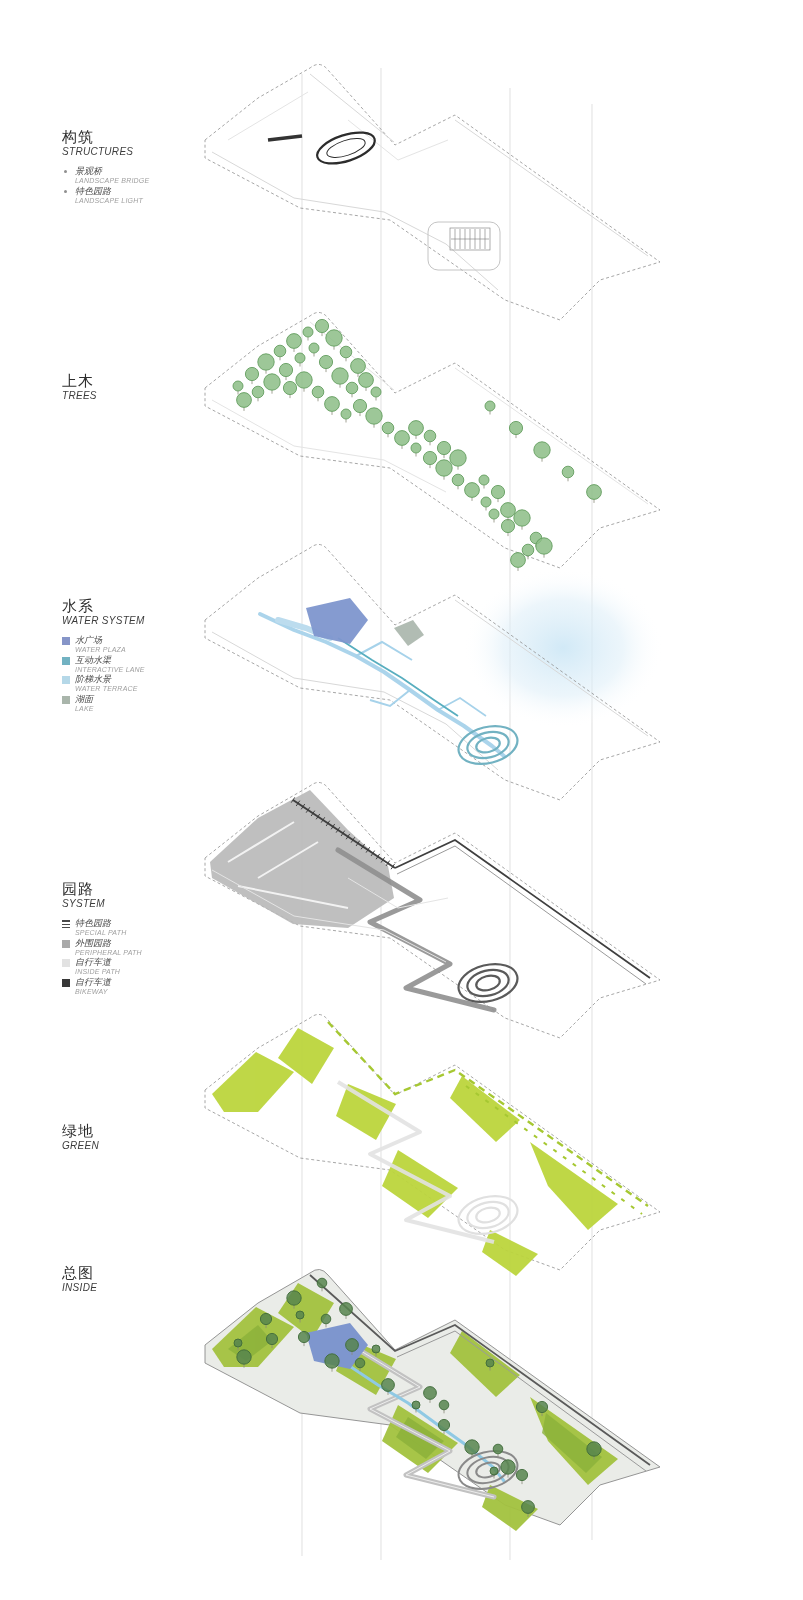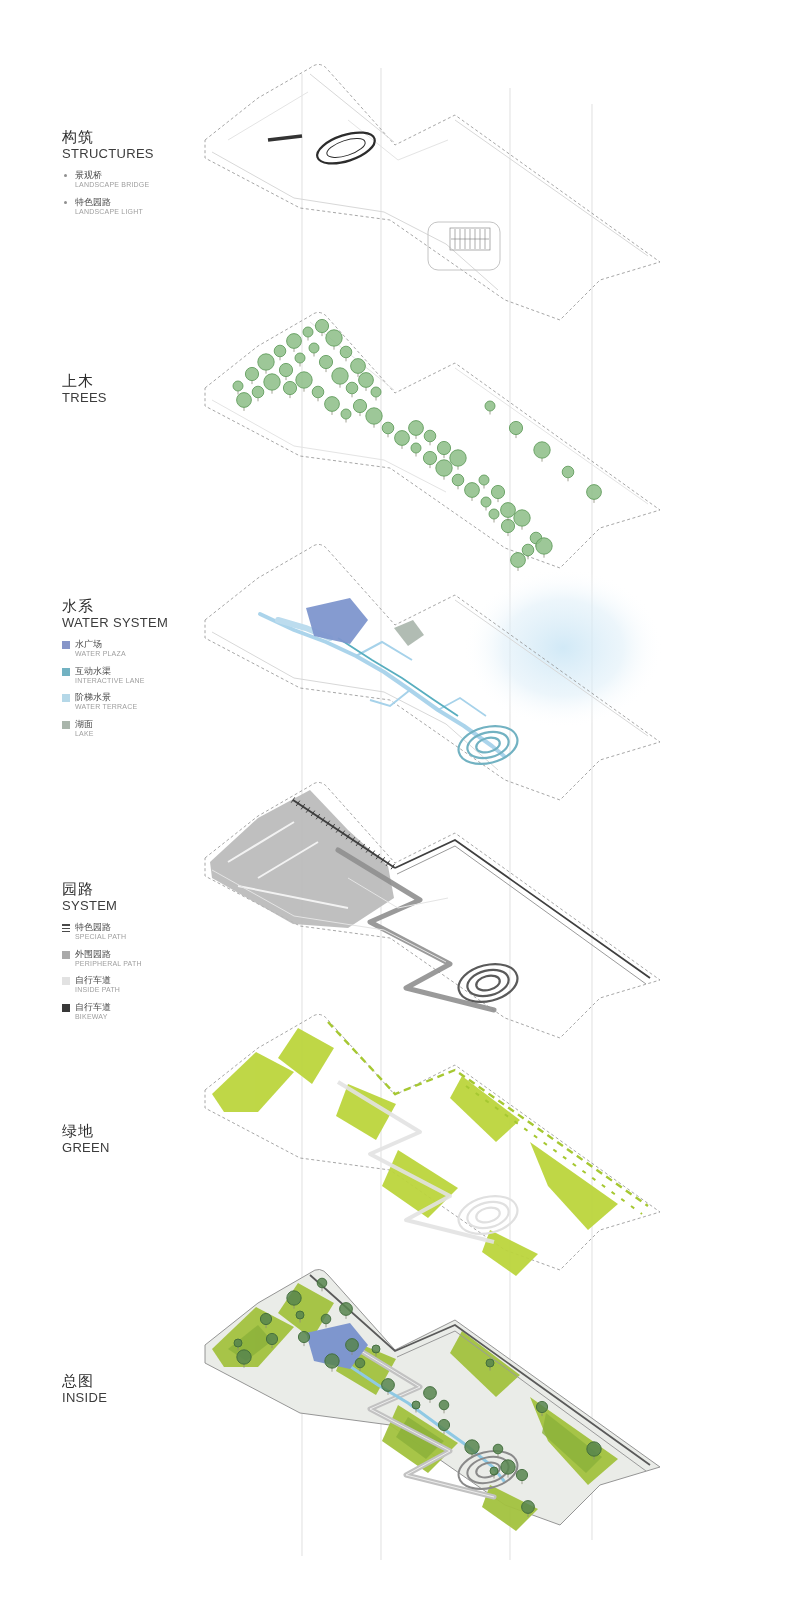--- a/index.html
+++ b/index.html
@@ -13,7 +13,7 @@
   
   .section{position:absolute;left:62px;width:140px;}
   .section .zh{font-size:15px;font-weight:normal;color:#2e2e2e;letter-spacing:1px;line-height:1.15;}
-  .section .en{font-size:13px;color:#3c3c3c;letter-spacing:.3px;margin-top:1px;margin-bottom:9px;}
+  .section .en{font-size:10px;color:#3c3c3c;letter-spacing:.3px;margin-top:1px;margin-bottom:9px;font-style:italic;}
   .legend{display:flex;flex-direction:column;gap:7px;}
   .legend-item{display:flex;gap:5px;align-items:flex-start;}
   .marker{flex:0 0 auto;width:8px;height:8px;margin-top:2px;background:#cccccc;}

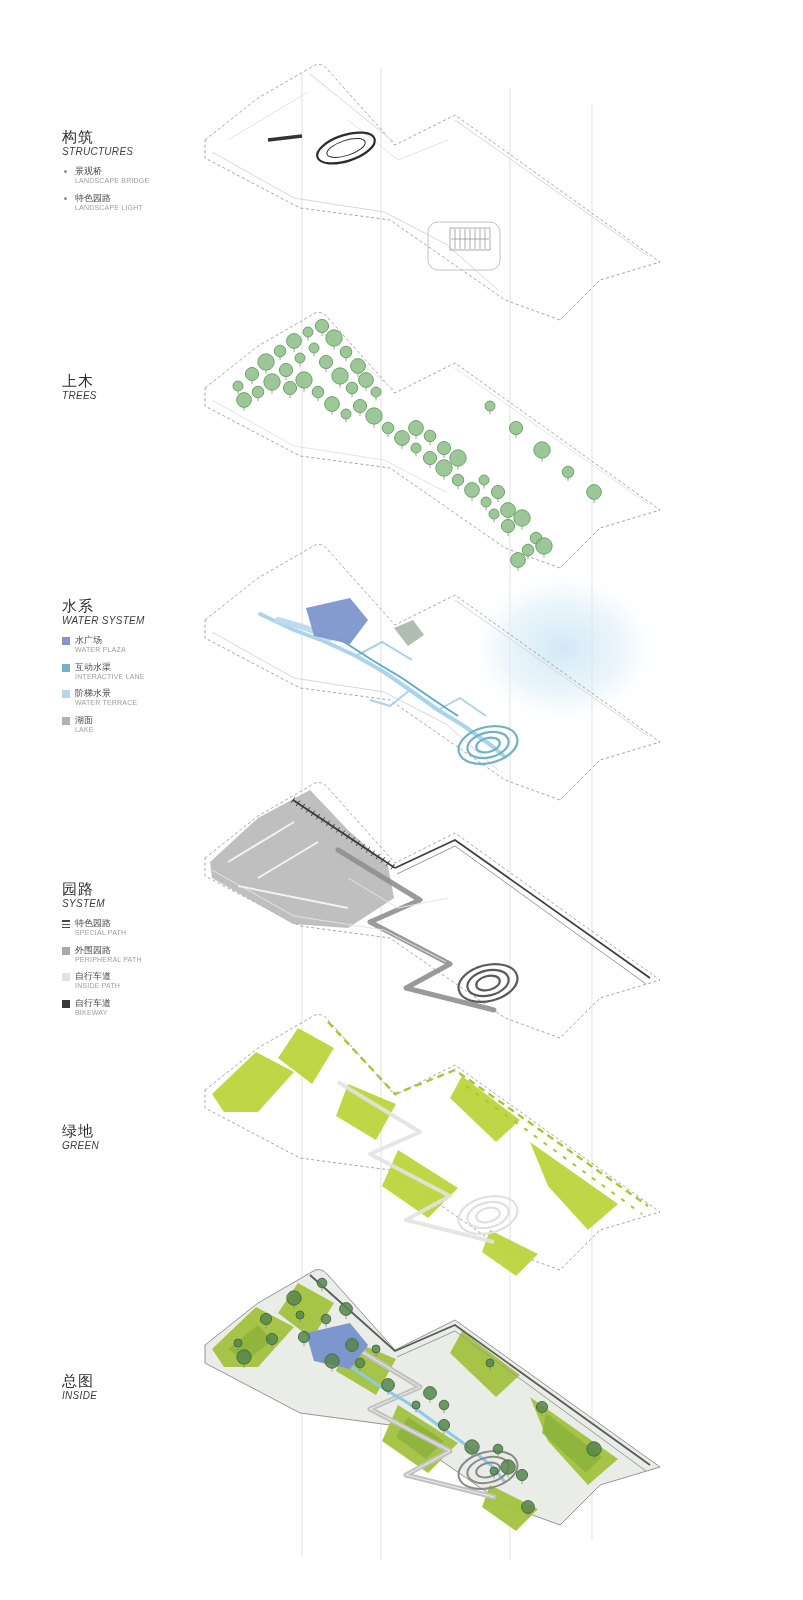--- a/index.html
+++ b/index.html
@@ -14,7 +14,7 @@
   .section{position:absolute;left:62px;width:140px;}
   .section .zh{font-size:15px;font-weight:normal;color:#2e2e2e;letter-spacing:1px;line-height:1.15;}
   .section .en{font-size:10px;color:#3c3c3c;letter-spacing:.3px;margin-top:1px;margin-bottom:9px;font-style:italic;}
-  .legend{display:flex;flex-direction:column;gap:7px;}
+  .legend{display:flex;flex-direction:column;font-style:italic;}
   .legend-item{display:flex;gap:5px;align-items:flex-start;}
   .marker{flex:0 0 auto;width:8px;height:8px;margin-top:2px;background:#cccccc;}
   .marker.bullet{width:3px;height:3px;border-radius:50%;background:#8f8f8f;margin-top:4px;margin-left:2px;margin-right:3px;}

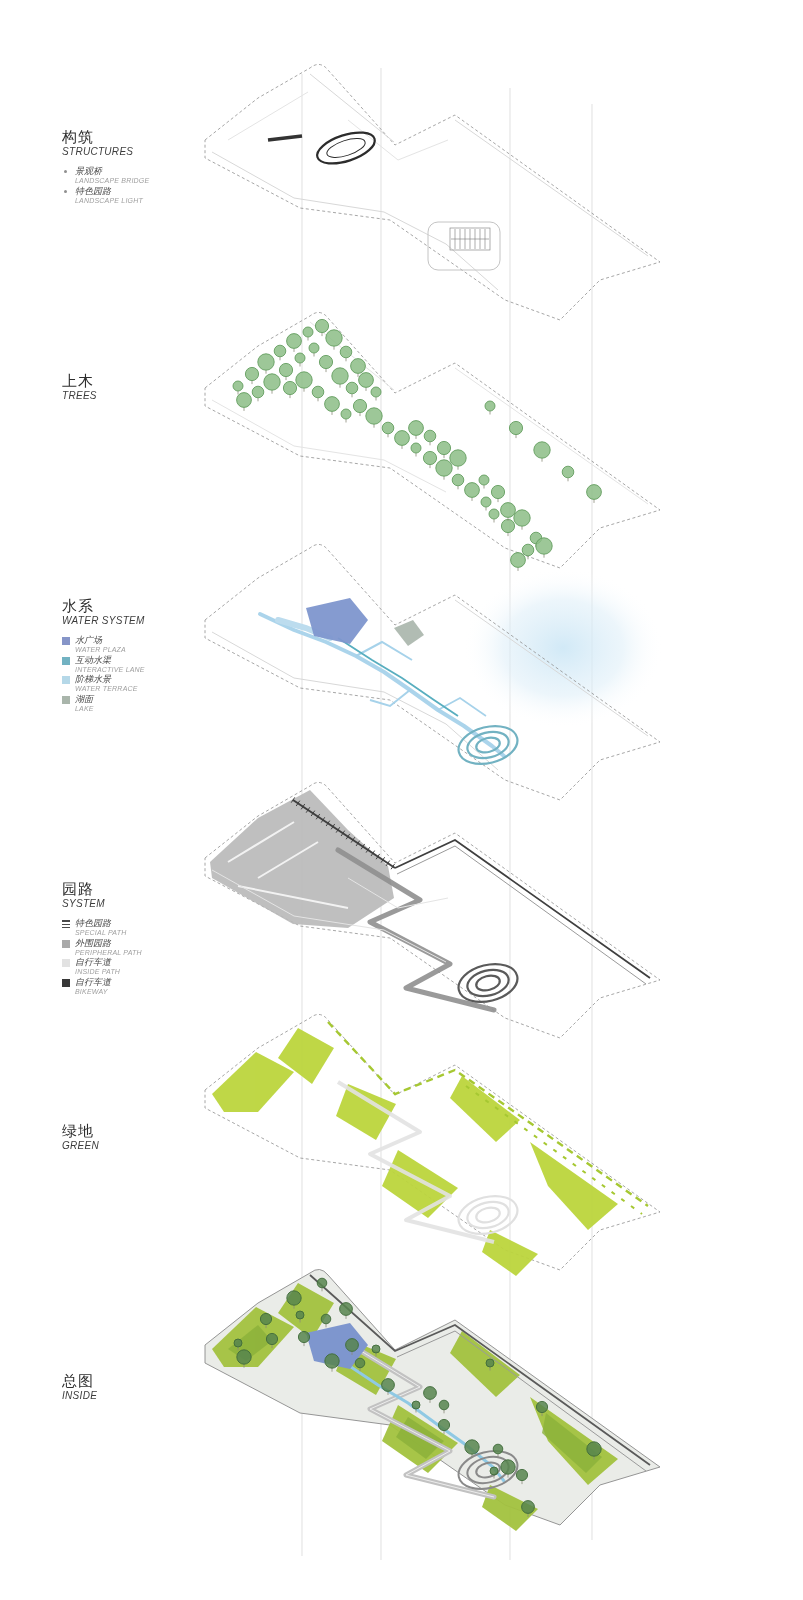--- a/index.html
+++ b/index.html
@@ -472,7 +472,7 @@
   <div class="en">GREEN</div>
 </div>
 
-<div class="section" style="top:1372px">
+<div class="section" style="top:1264px">
   <div class="zh">总图</div>
   <div class="en">INSIDE</div>
 </div>

